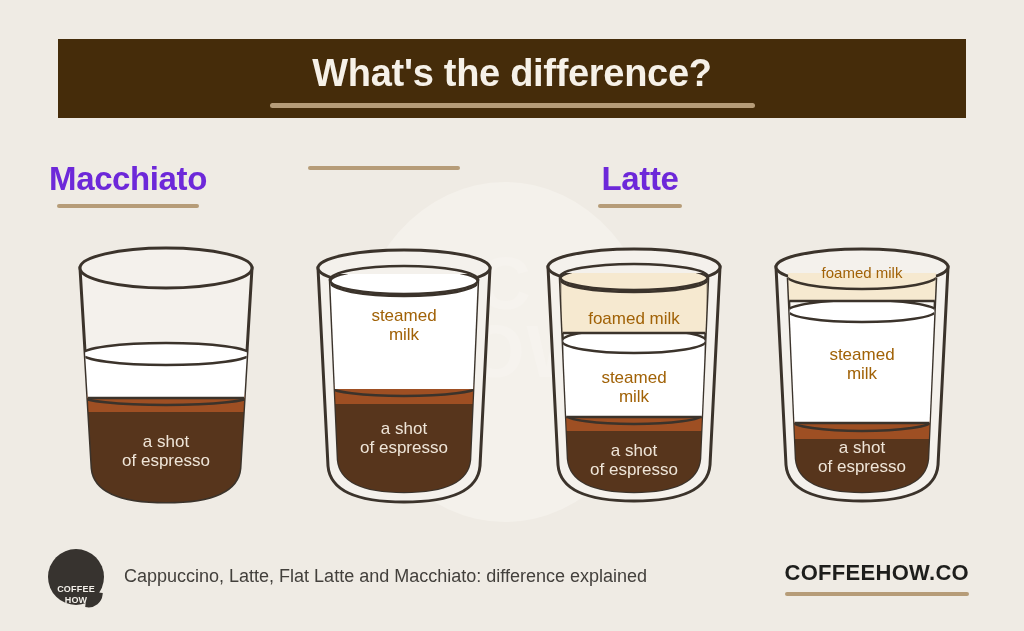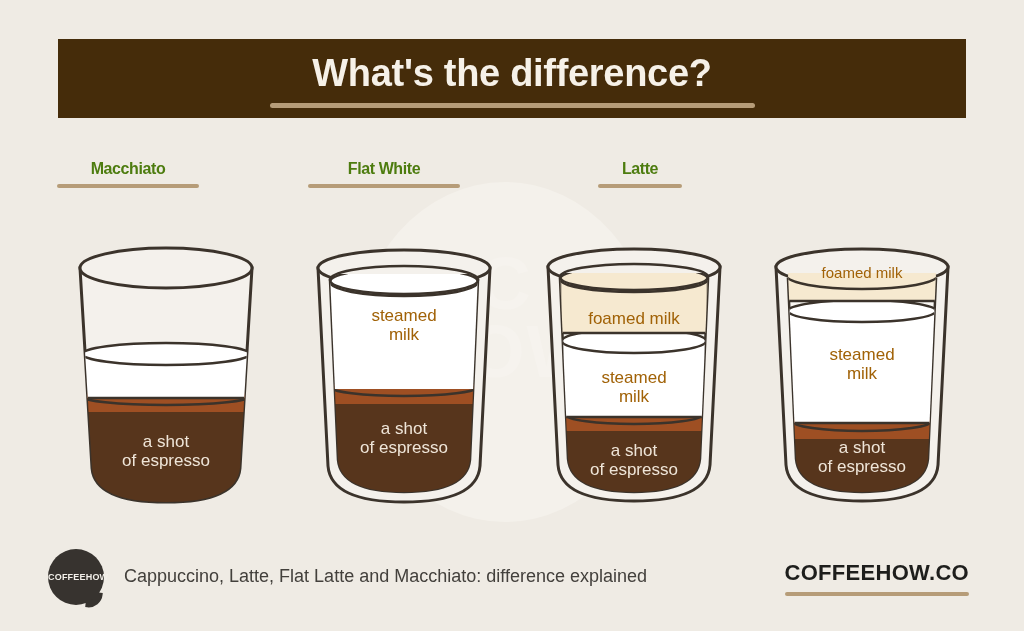--- a/index.html
+++ b/index.html
@@ -77,9 +77,9 @@
   }
   .col-head { text-align: center; }
   .col-head .label {
-    font-size: 16px;
-    font-weight: bold;
-    color: #4d7c0f;
+    font-size: 33px;
+    font-weight: bold;
+    color: #6d28d9;
     letter-spacing: -0.4px;
     white-space: nowrap;
   }

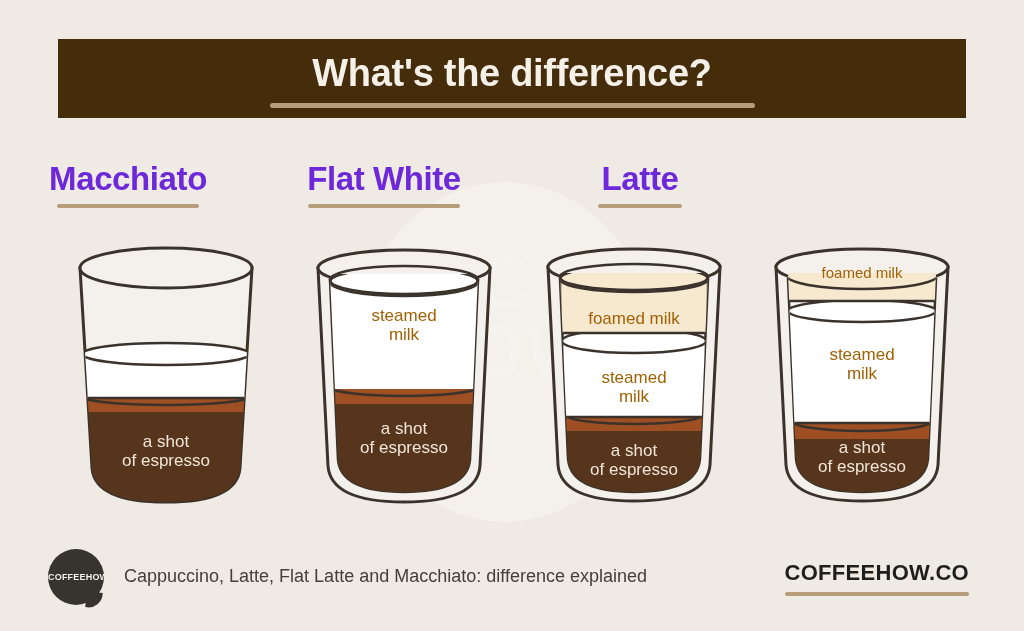--- a/index.html
+++ b/index.html
@@ -189,7 +189,6 @@
       <div class="rule" style="width:142px"></div>
     </div>
     <div class="col-head" style="width:256px">
-      <div class="label">Flat White</div>
       <div class="rule" style="width:152px"></div>
     </div>
     <div class="col-head" style="width:256px">

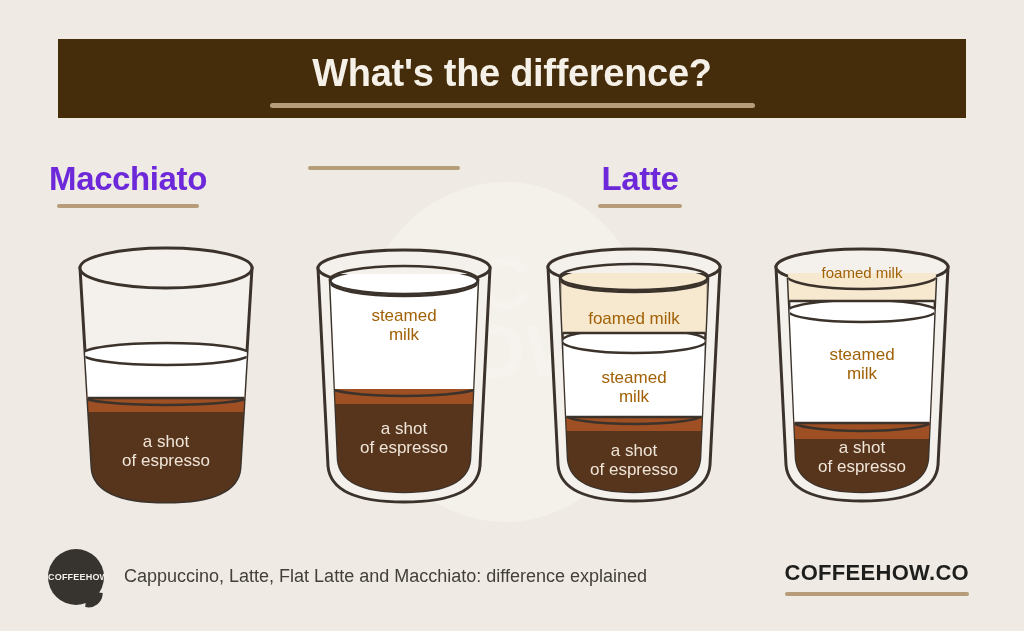--- a/index.html
+++ b/index.html
@@ -132,9 +132,9 @@
     position: absolute;
     inset: 0;
     display: flex;
-    flex-direction: row;
+    flex-direction: column;
     align-items: center;
-    justify-content: flex-start;
+    justify-content: flex-end;
     color: #F3F0EA;
     font-size: 9px;
     font-weight: bold;

